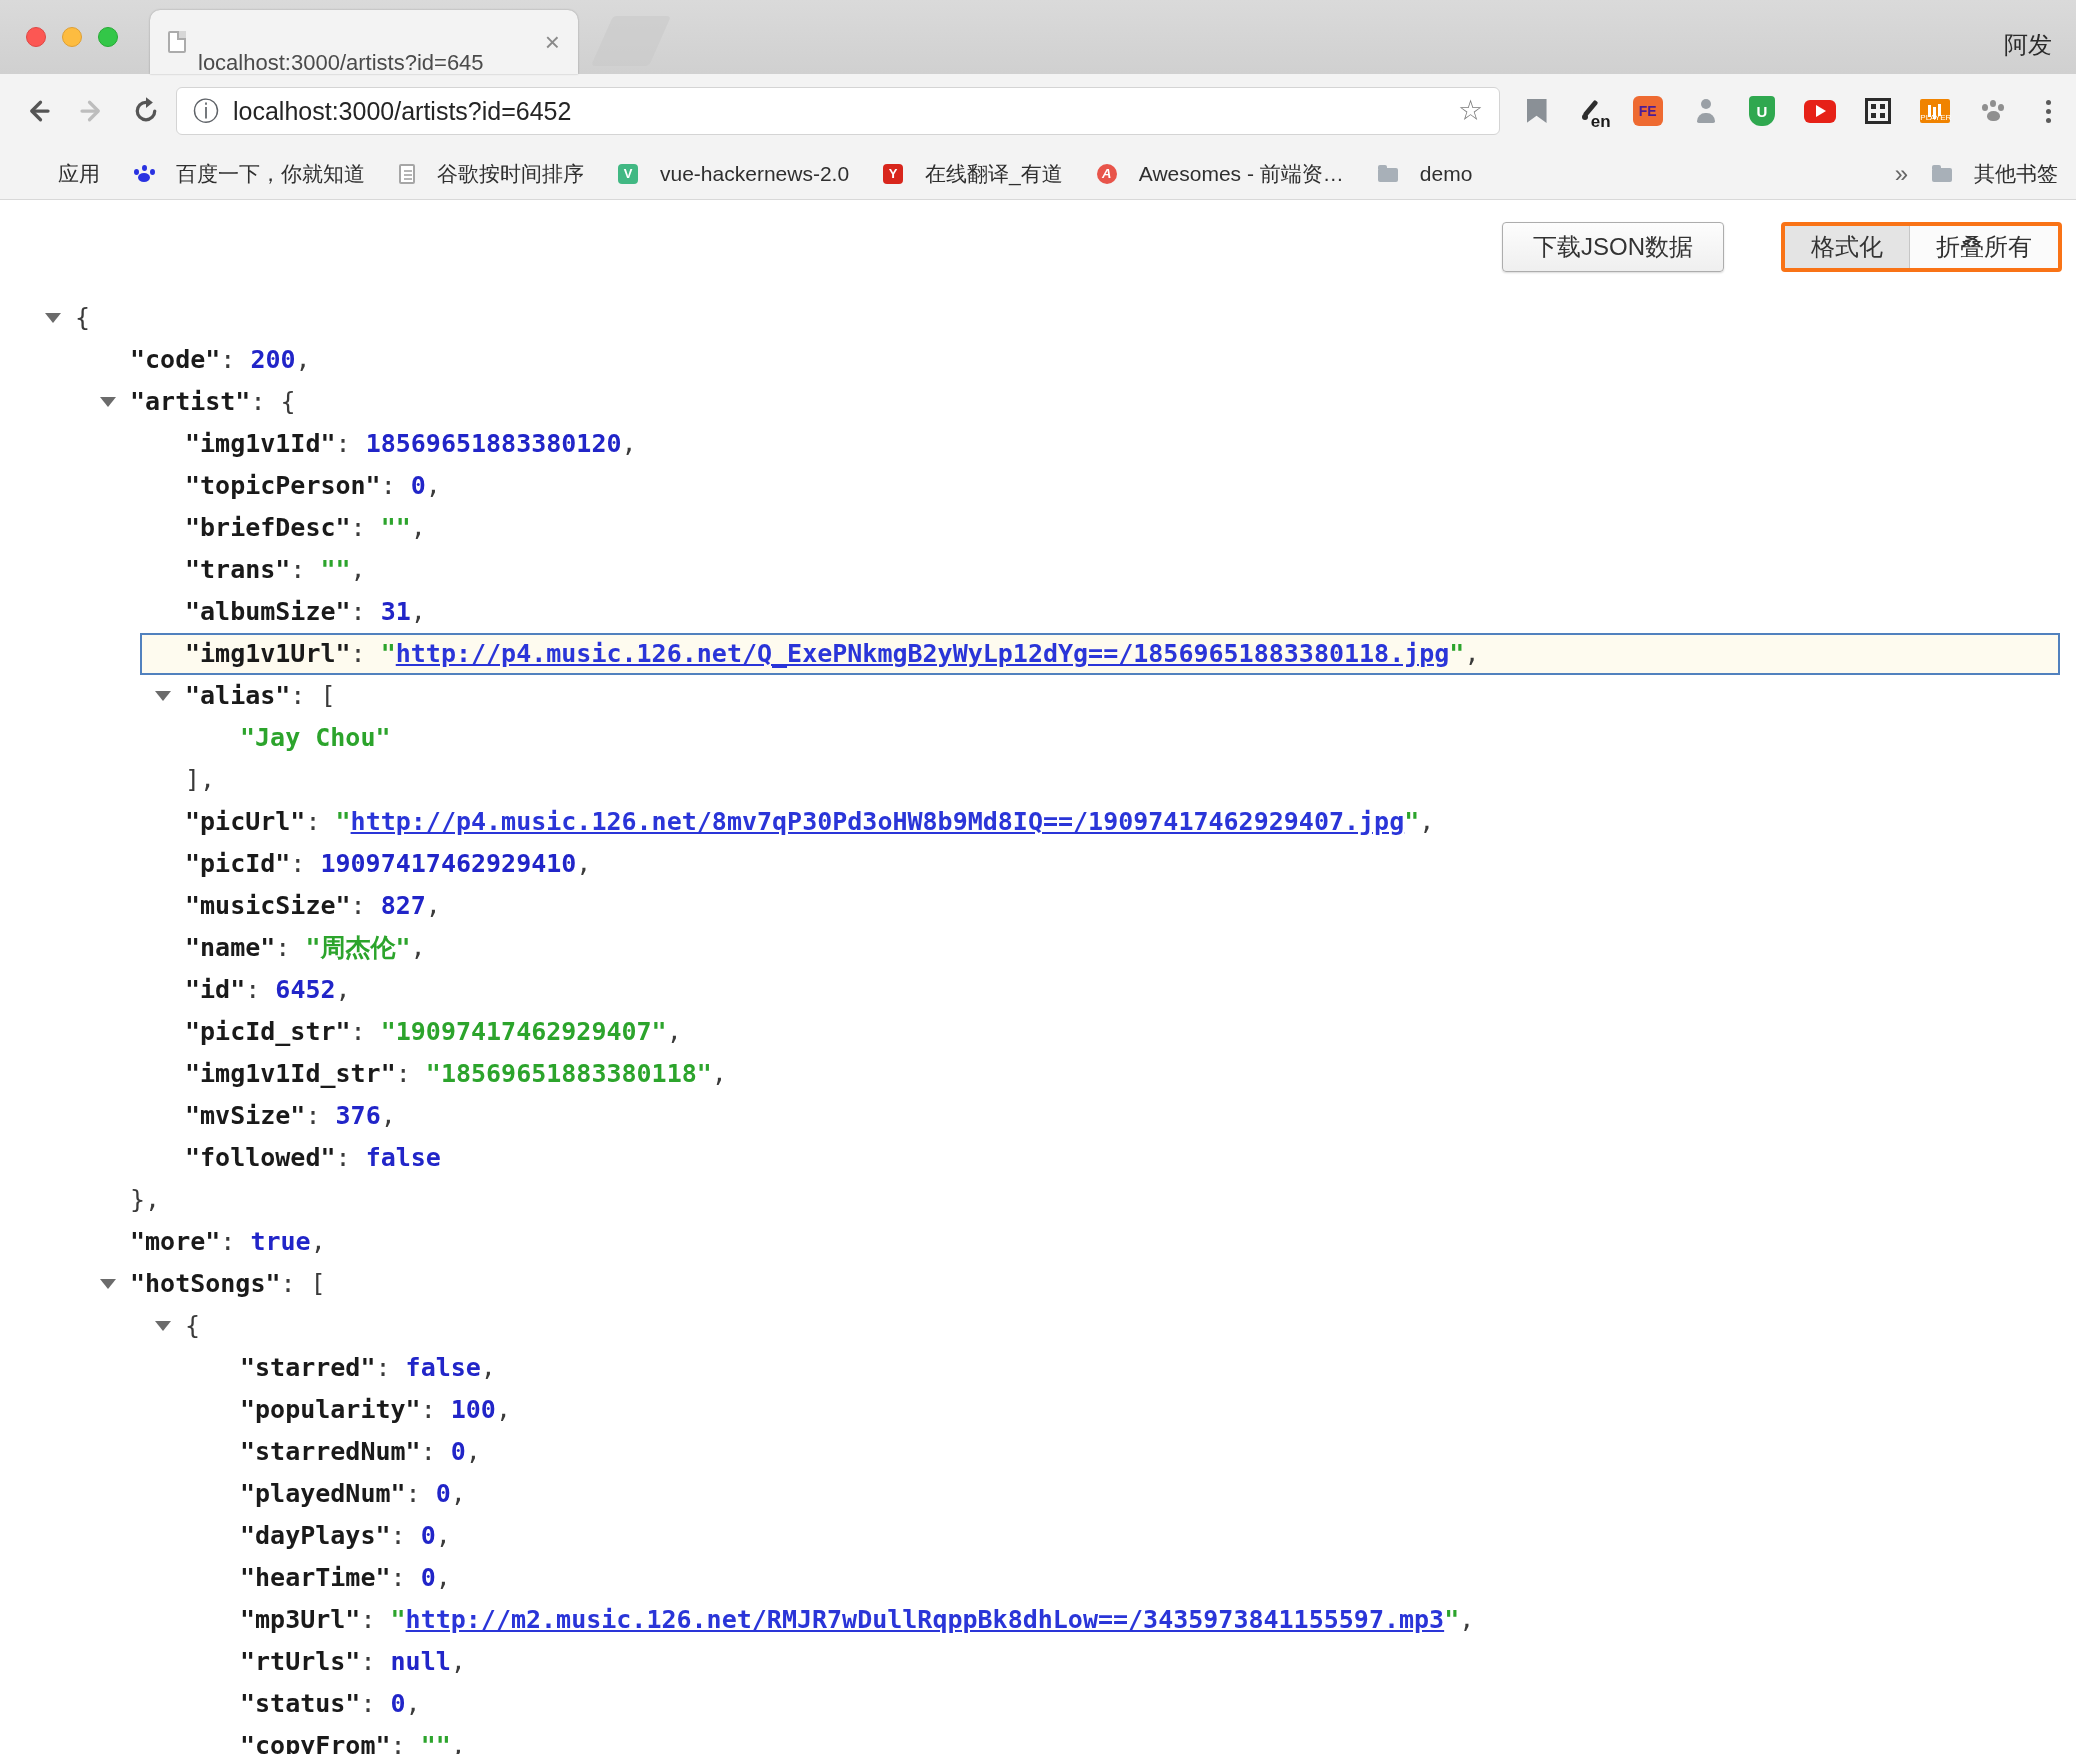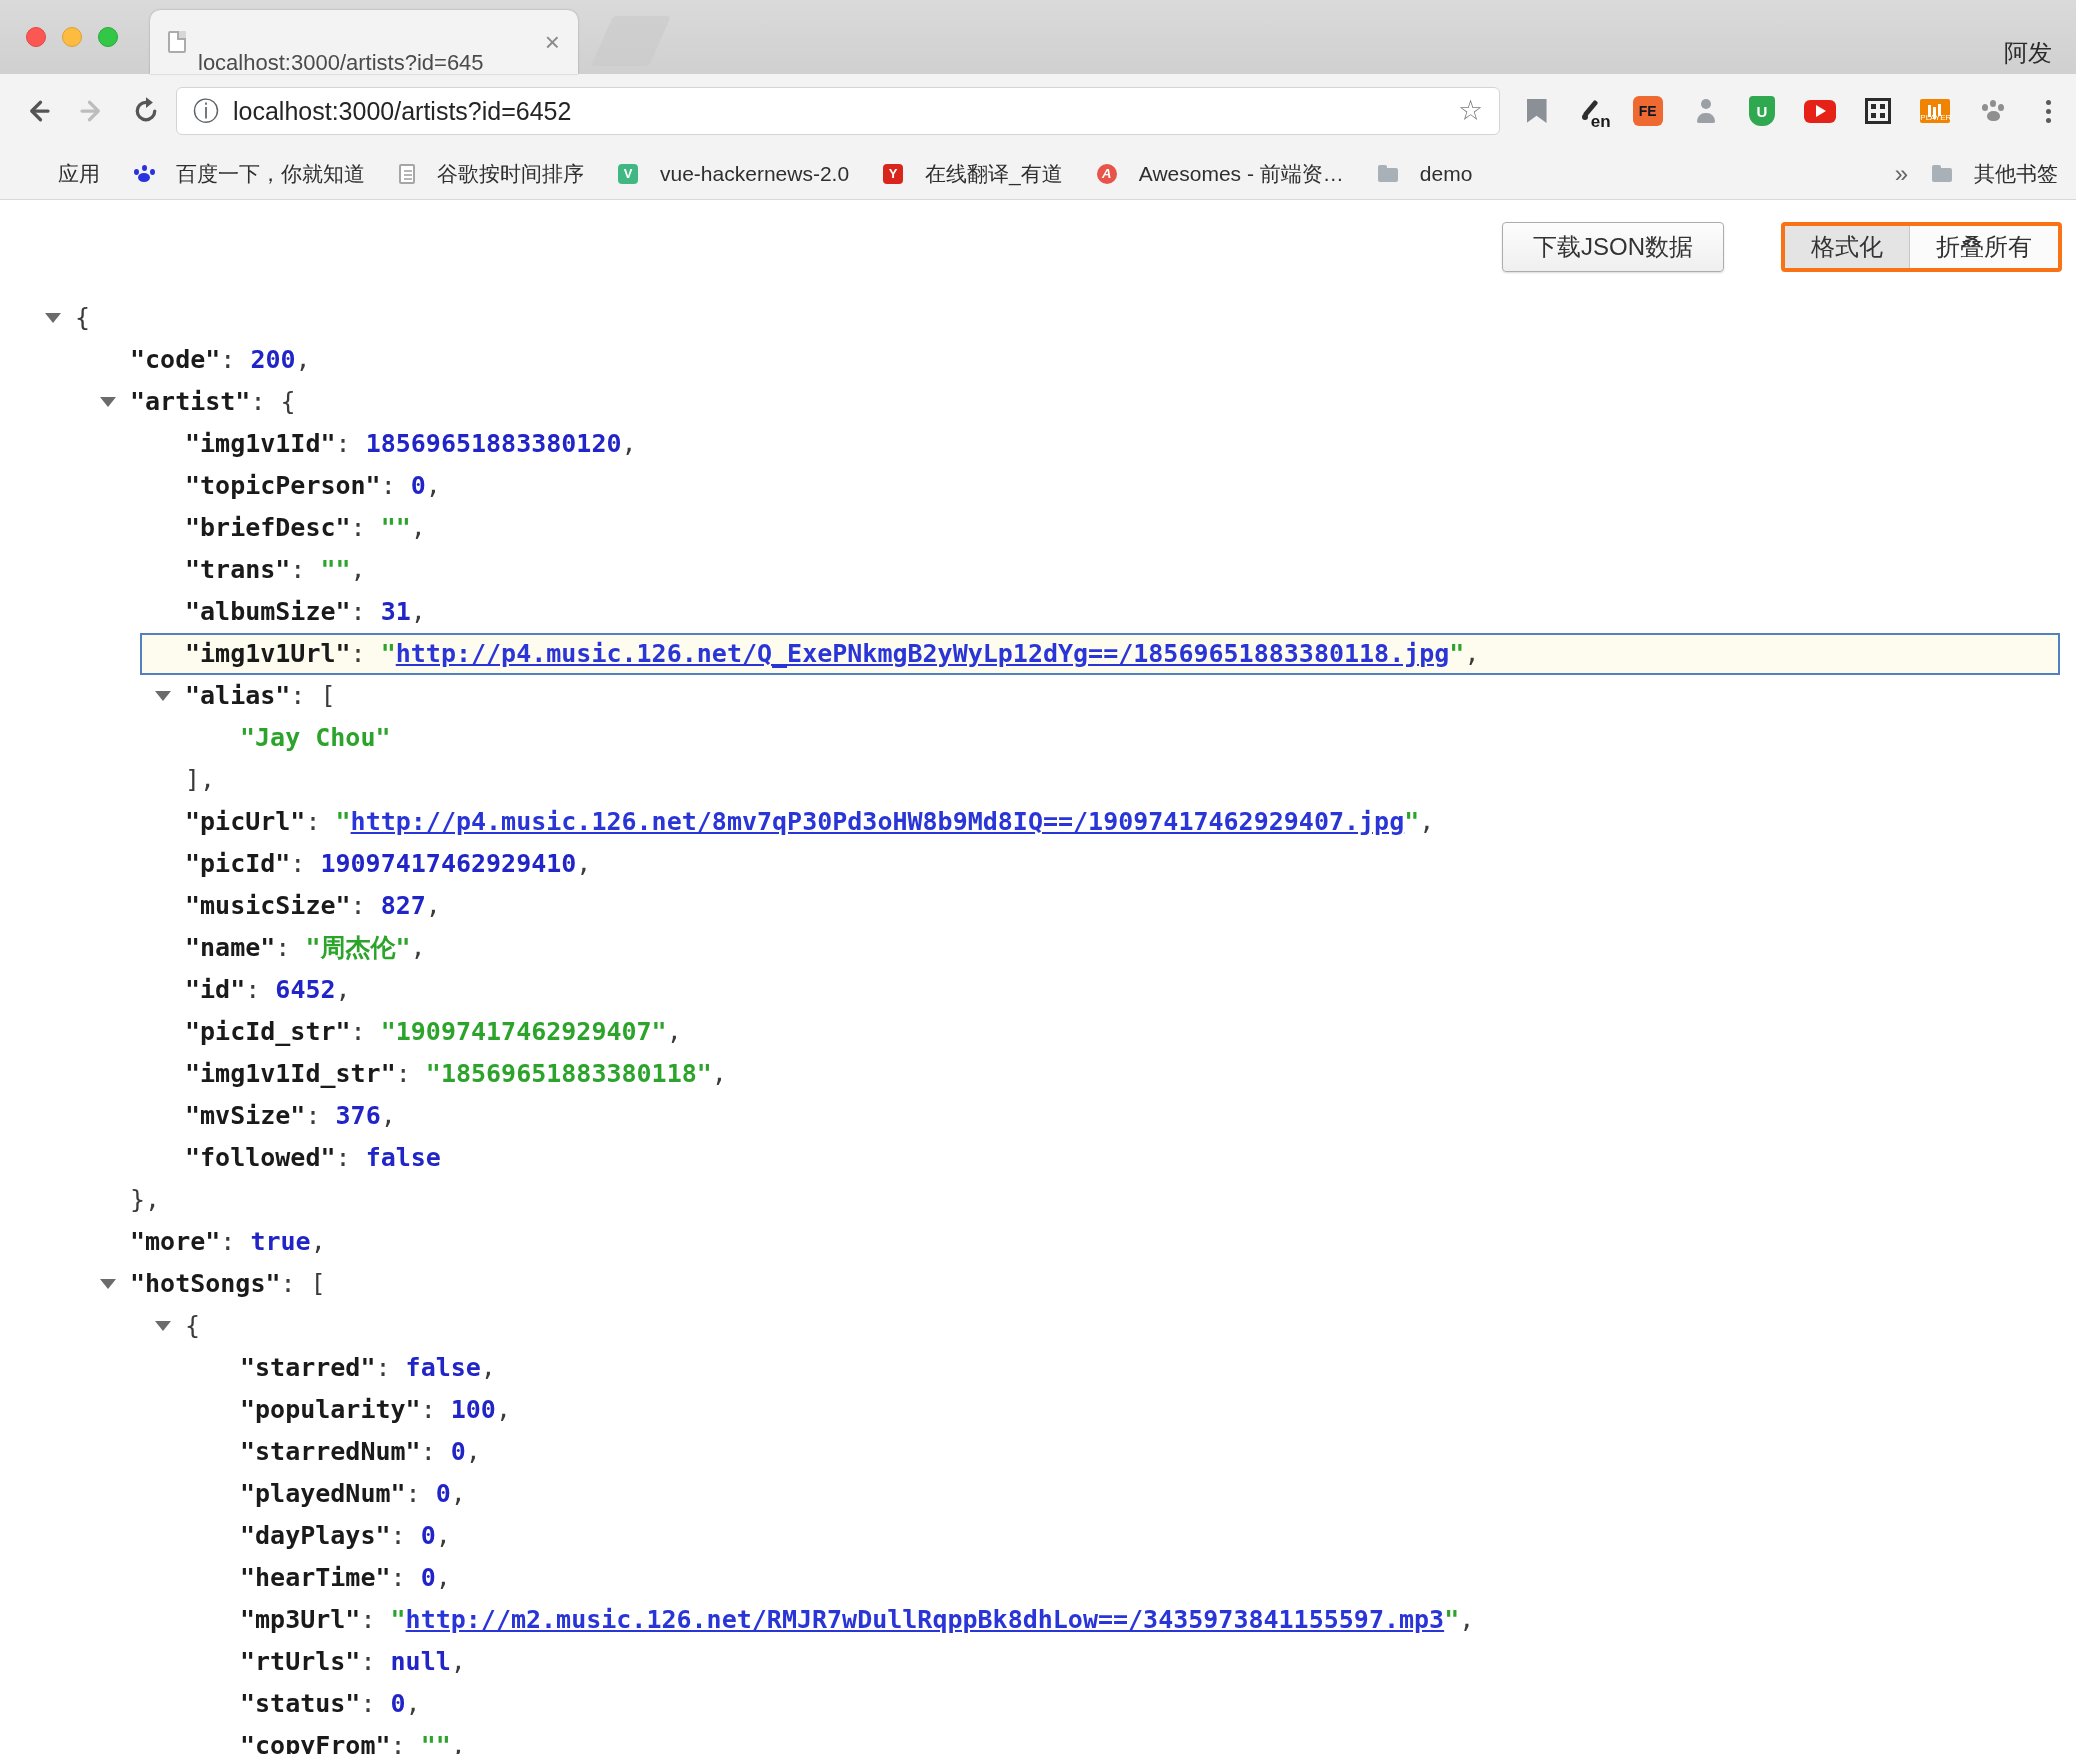--- a/index.html
+++ b/index.html
@@ -24,7 +24,7 @@
   .tab-close { font-size:26px; color:#8A8A8A; line-height:1; }
   .newtab { position:absolute; left:602px; top:16px; width:58px; height:50px; background:#C9C9C9;
             transform:skewX(-24deg); border-radius:4px; opacity:.55; }
-  .profile-label { position:absolute; right:24px; top:16px; height:74px; display:flex; align-items:center;
+  .profile-label { position:absolute; right:24px; top:8px; height:74px; display:flex; align-items:center;
                    font-size:24px; color:#2B2B2B; }
 
   

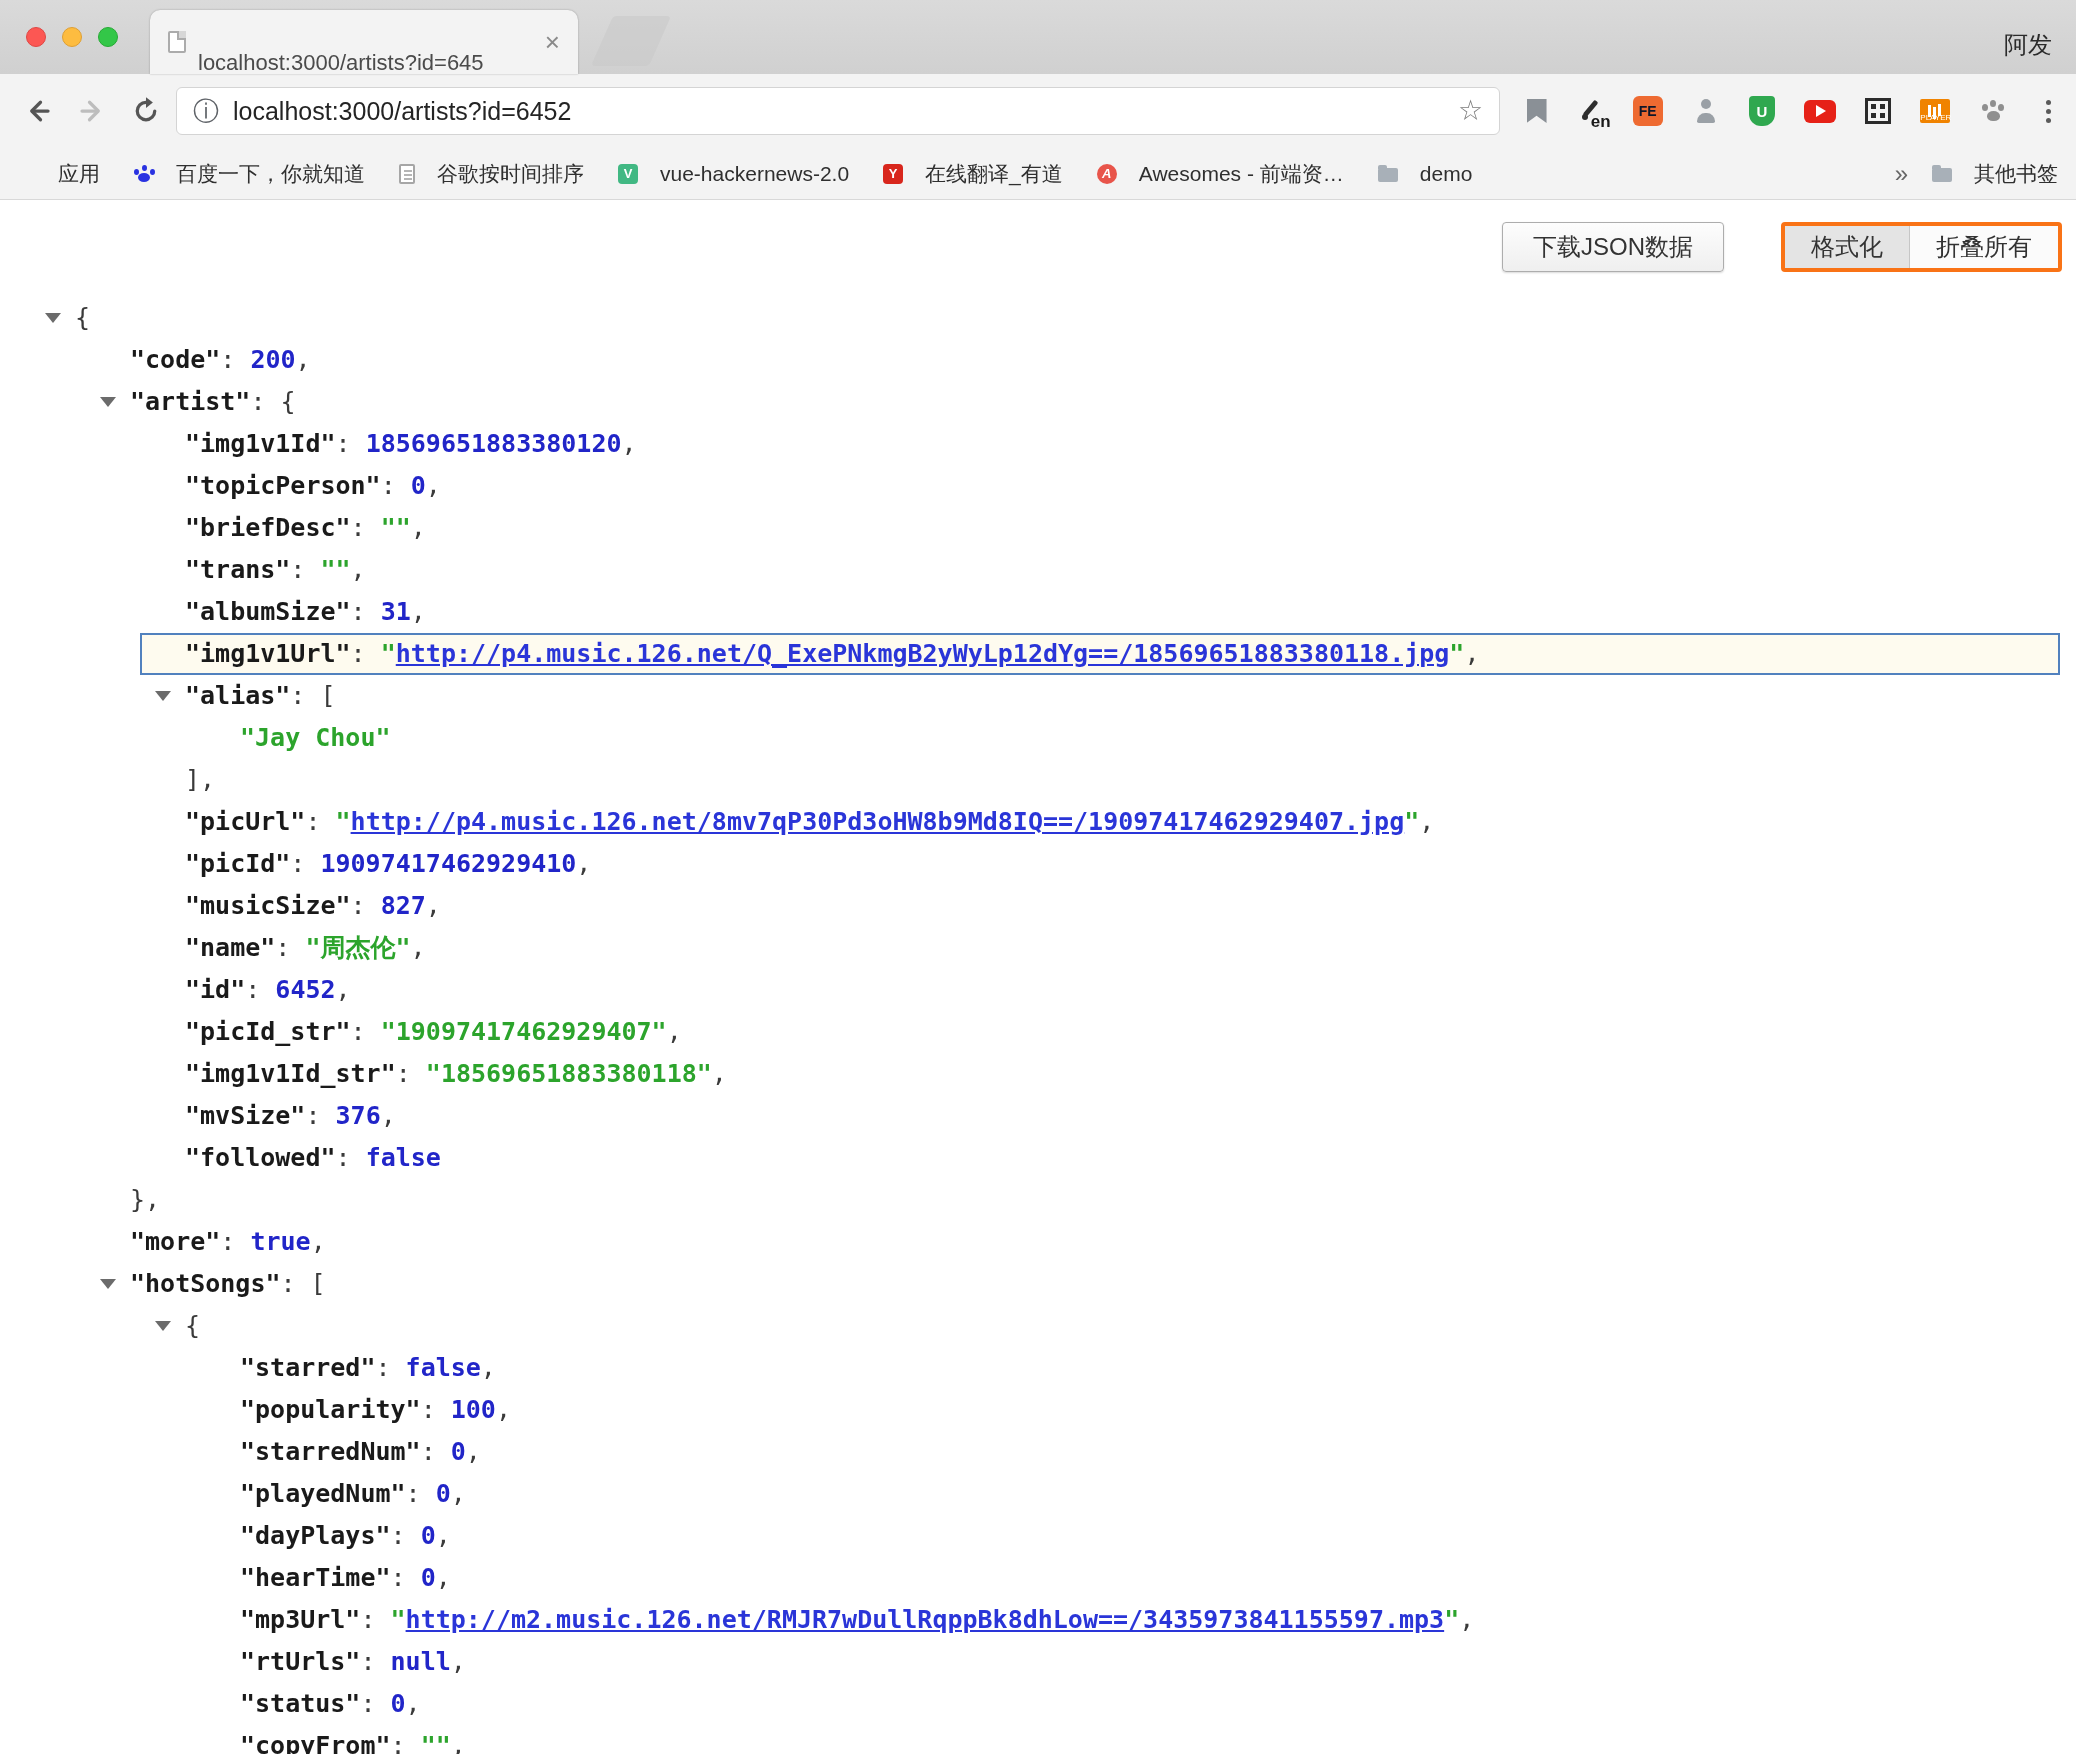--- a/index.html
+++ b/index.html
@@ -49,7 +49,7 @@
   .xi.icon-translate::after { content:''; position:absolute; left:6px; top:17px; width:6px; height:6px;
                               background:#2E2E2E; border-radius:50%; }
   .xi-badge { position:absolute; right:-7px; bottom:-7px; font-size:17px; font-weight:bold; color:#1A1A1A; font-style:normal; }
-  .xi.icon-fe { width:30px; height:30px; border-radius:6px; background:#EE6A31; color:#0f172a; font-size:14px; font-weight:bold; }
+  .xi.icon-fe { width:30px; height:30px; border-radius:6px; background:#EE6A31; color:#4c1d95; font-size:14px; font-weight:bold; }
   .xi.icon-person { width:28px; height:28px; }
   .xi.icon-person::before { content:''; position:absolute; top:2px; left:9px; width:10px; height:10px; border-radius:50%; background:#9AA0A6; }
   .xi.icon-person::after { content:''; position:absolute; bottom:2px; left:5px; width:18px; height:10px;

